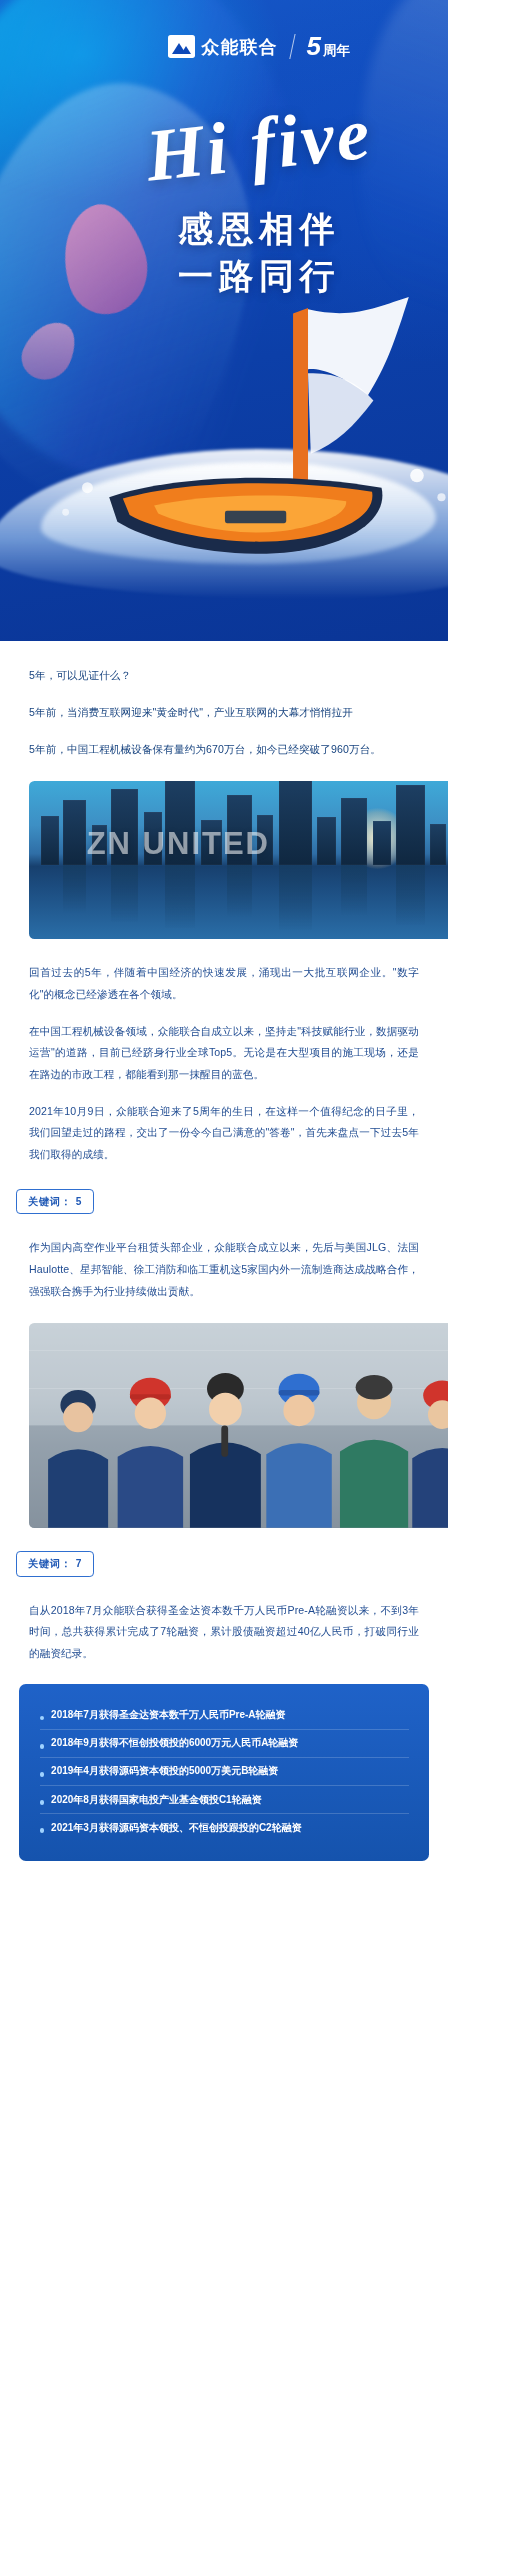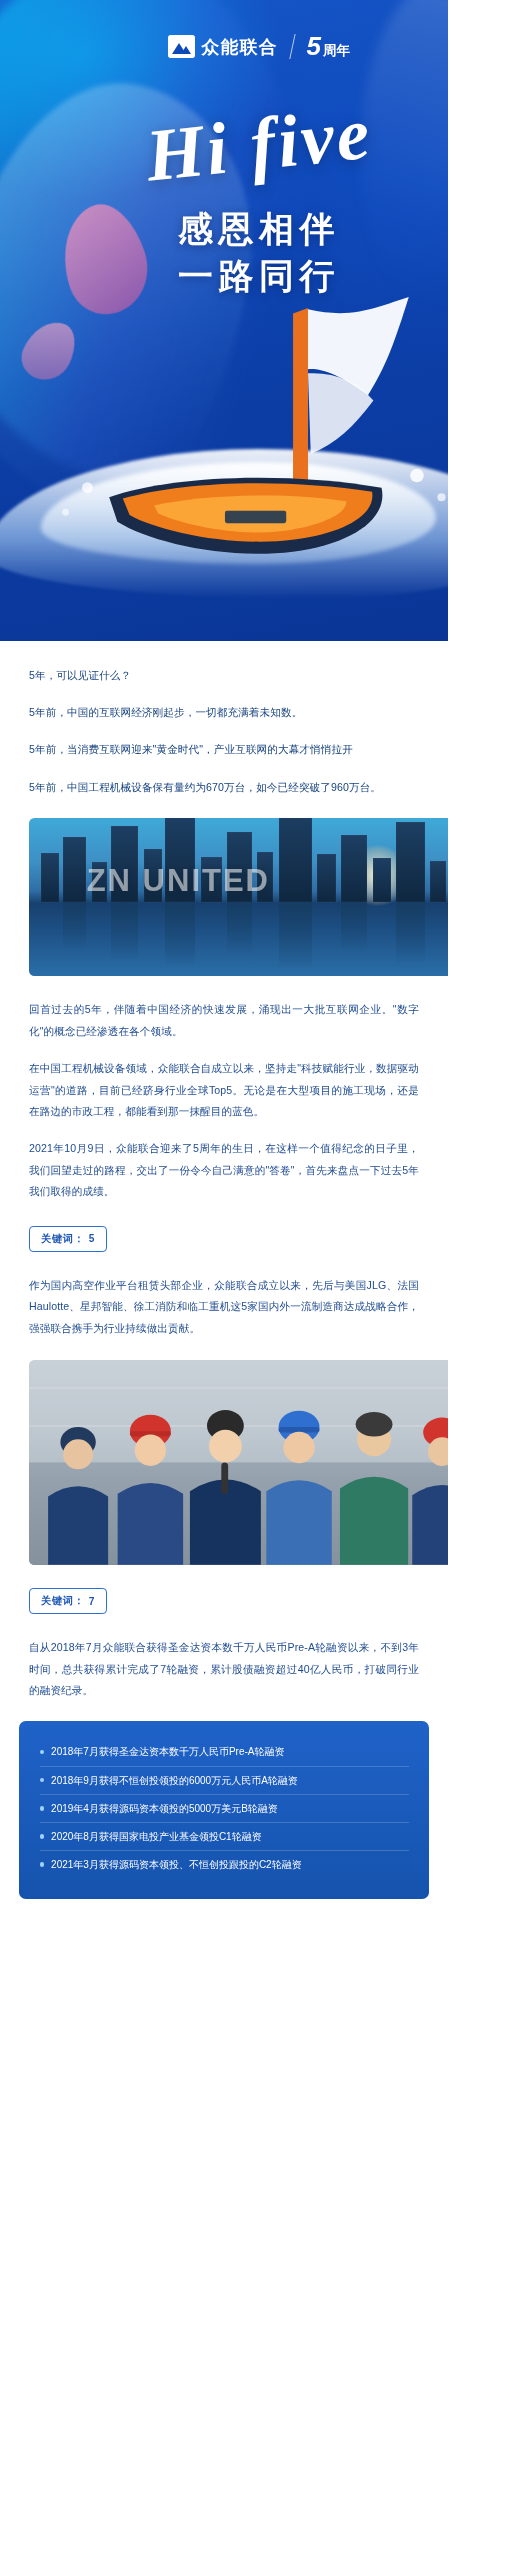--- a/index.html
+++ b/index.html
@@ -321,7 +321,6 @@
 
   <div class="section">
     <div class="para bold">5年，可以见证什么？</div>
-    <div class="para bold">5年前，中国的互联网经济刚起步，一切都充满着未知数。</div>
     <div class="para bold">5年前，当消费互联网迎来"黄金时代"，产业互联网的大幕才悄悄拉开</div>
     <div class="para bold">5年前，中国工程机械设备保有量约为670万台，如今已经突破了960万台。</div>
   </div>

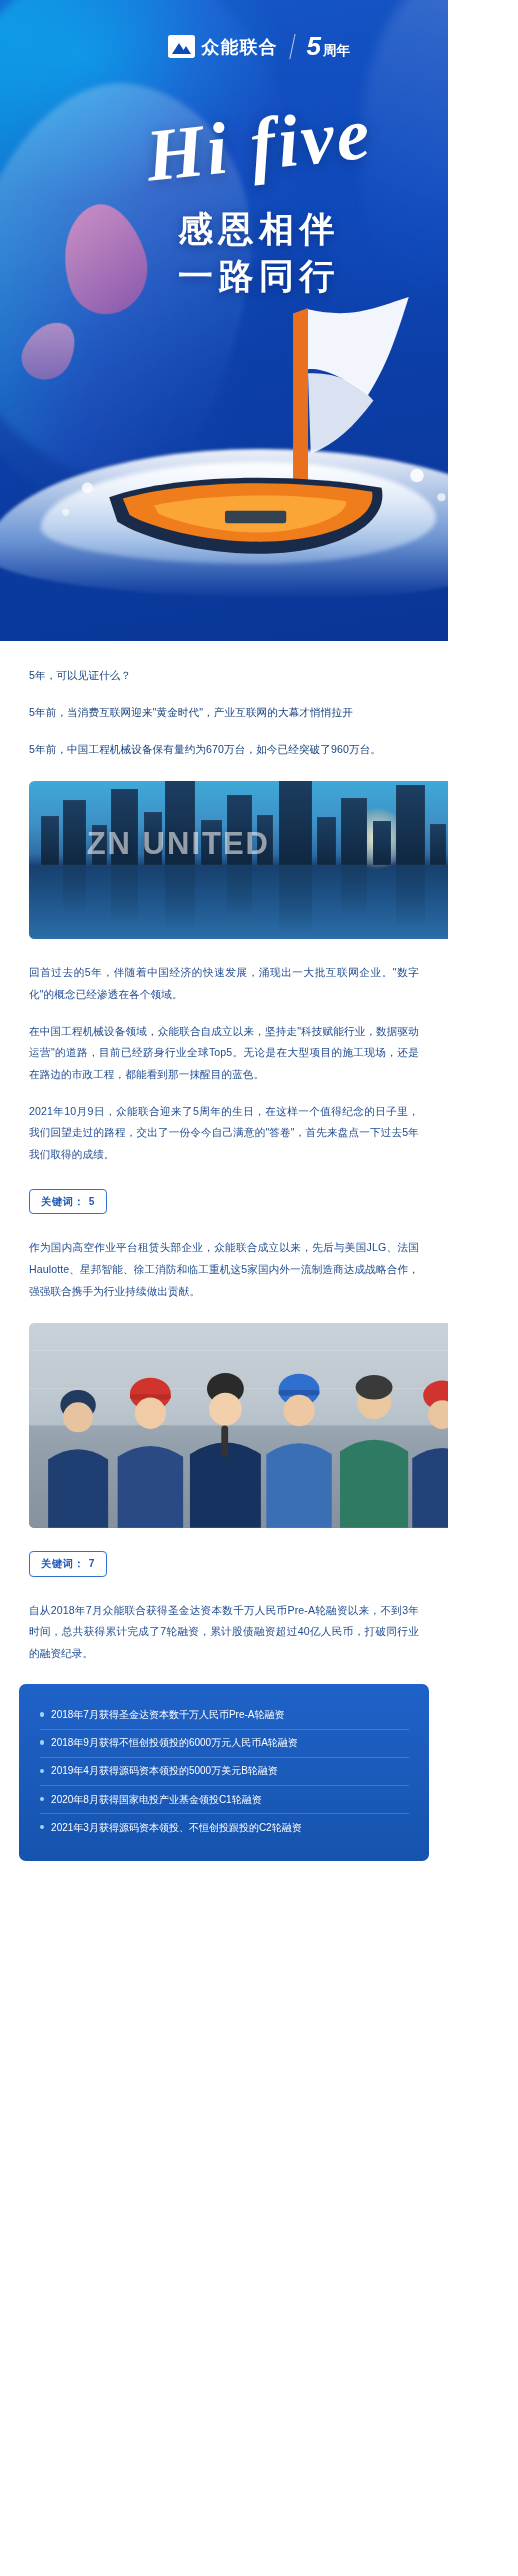--- a/index.html
+++ b/index.html
@@ -215,7 +215,7 @@
   }
 
   
-  .kw-wrap { padding: 23px 29px 0 29px; }
+  .kw-wrap { padding: 23px 29px 0 16px; }
   .kw {
     display: inline-flex;
     align-items: center;

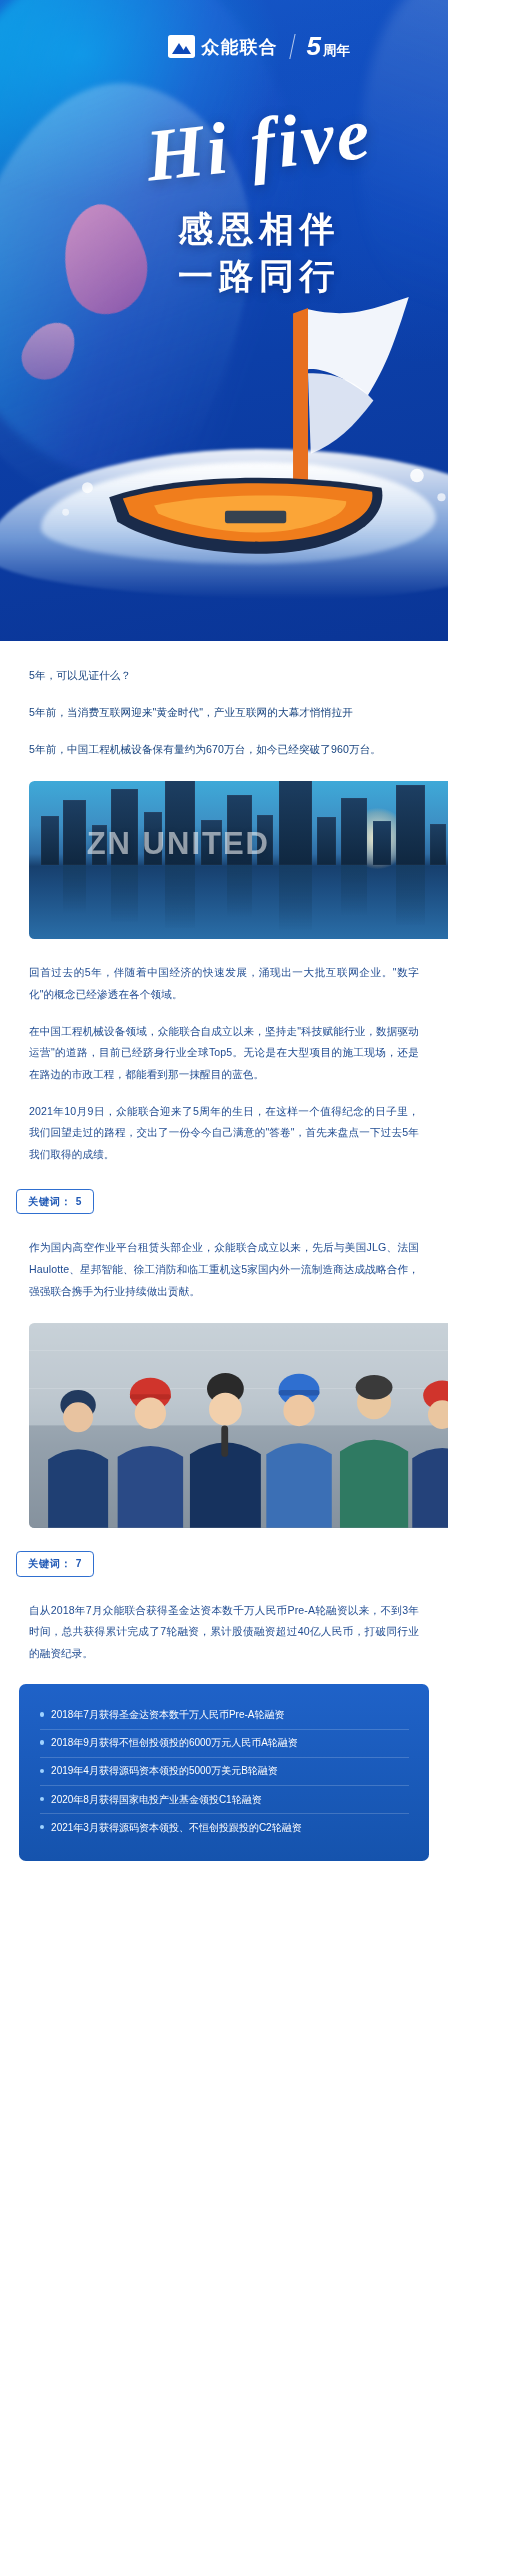--- a/index.html
+++ b/index.html
@@ -250,12 +250,13 @@
   }
   .fin-item {
     display: flex;
-    align-items: flex-start;
+    align-items: center;
     gap: 6.8px;
     color: #ffffff;
     font-size: 10px;
     line-height: 1.75;
     padding: 4.8px 0;
+    font-weight: bold;
   }
   .fin-item + .fin-item { border-top: 0.7px solid rgba(255,255,255,.18); }
   .dot {

